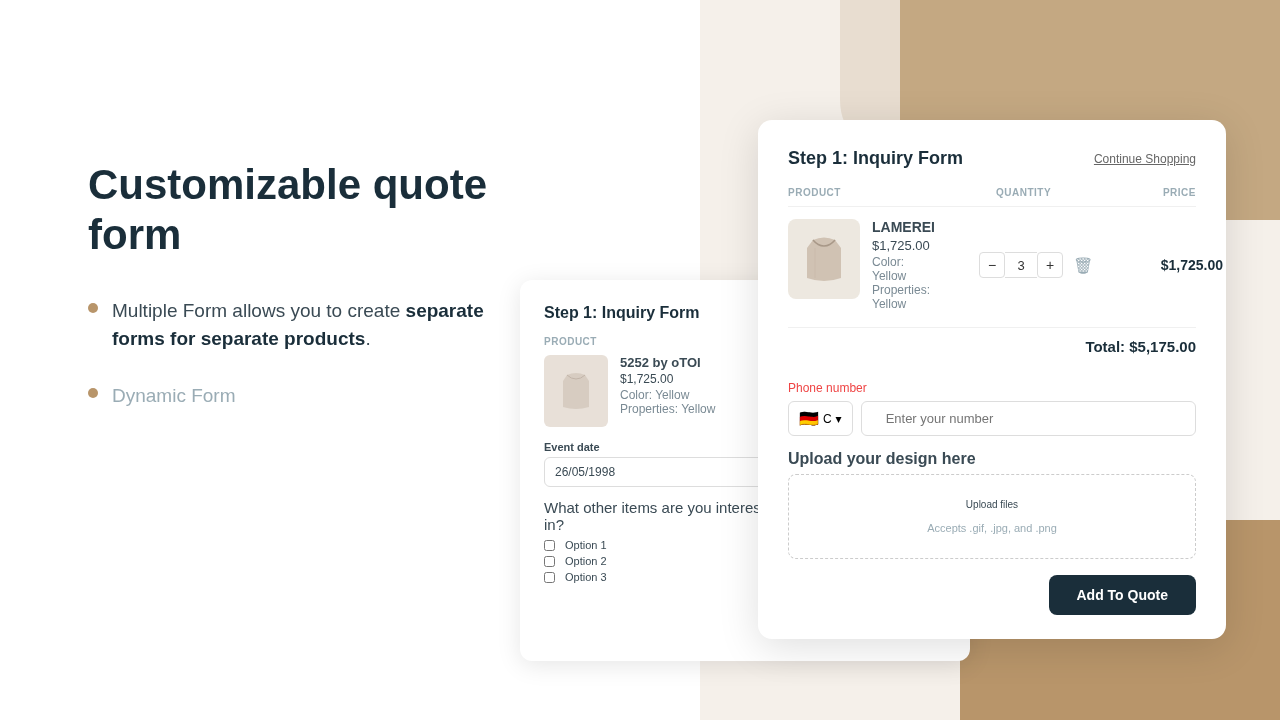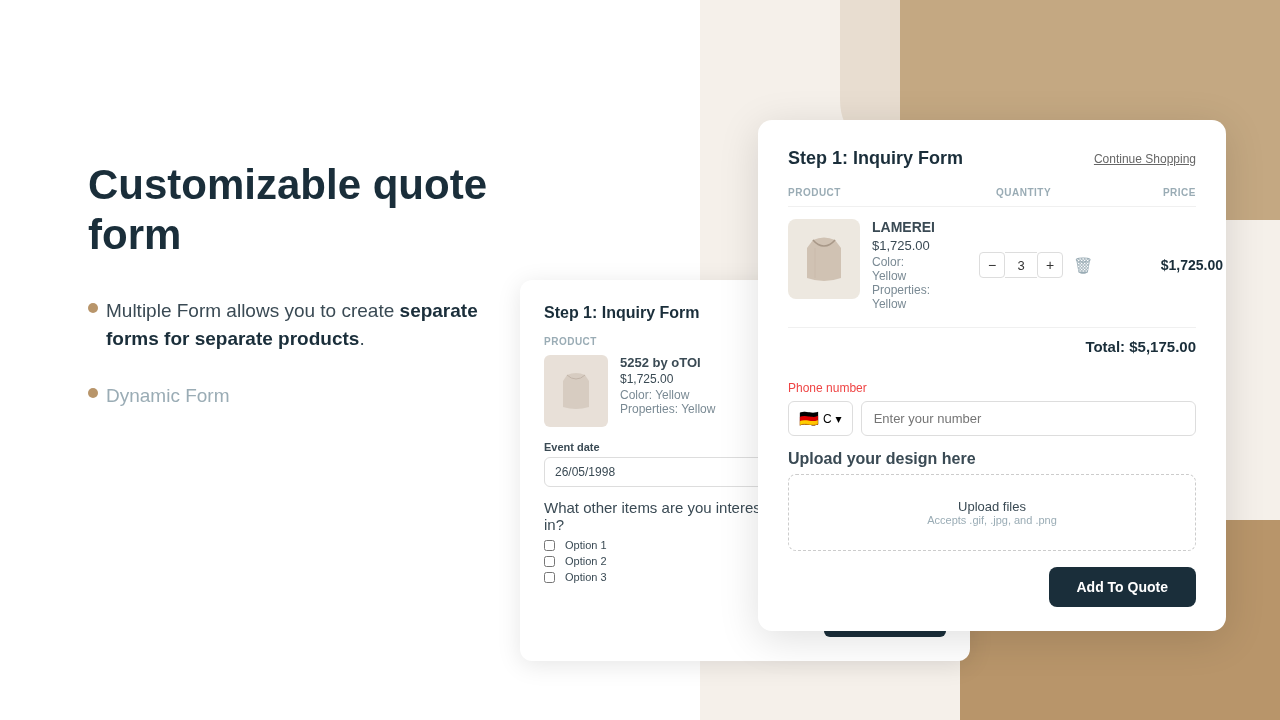--- a/index.html
+++ b/index.html
@@ -85,7 +85,7 @@
       display: flex;
       align-items: flex-start;
       margin-bottom: 28px;
-      gap: 8px;
+      gap: 14px;
     }
 
     .bullet {

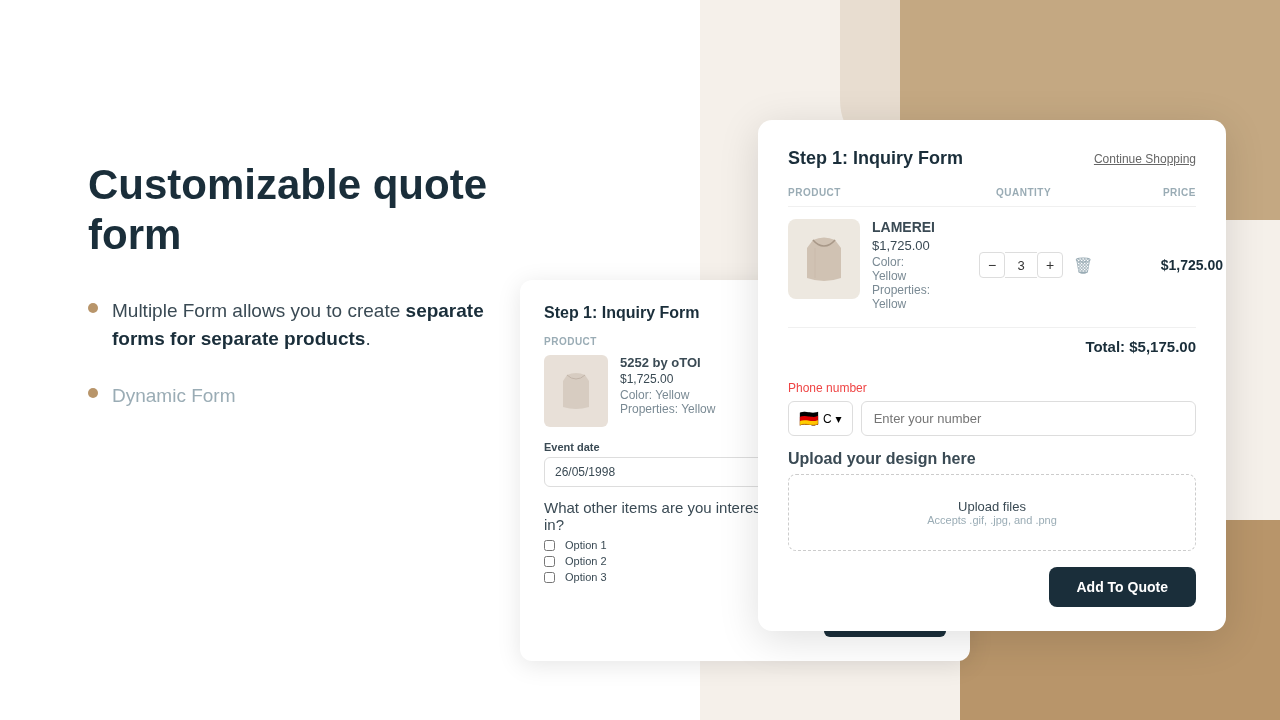--- a/index.html
+++ b/index.html
@@ -438,7 +438,7 @@
       flex: 1;
       border: 1px solid #ddd;
       border-radius: 6px;
-      padding: 7px 12px;
+      padding: 7px 24px;
       font-size: 13px;
       color: #999;
       outline: none;

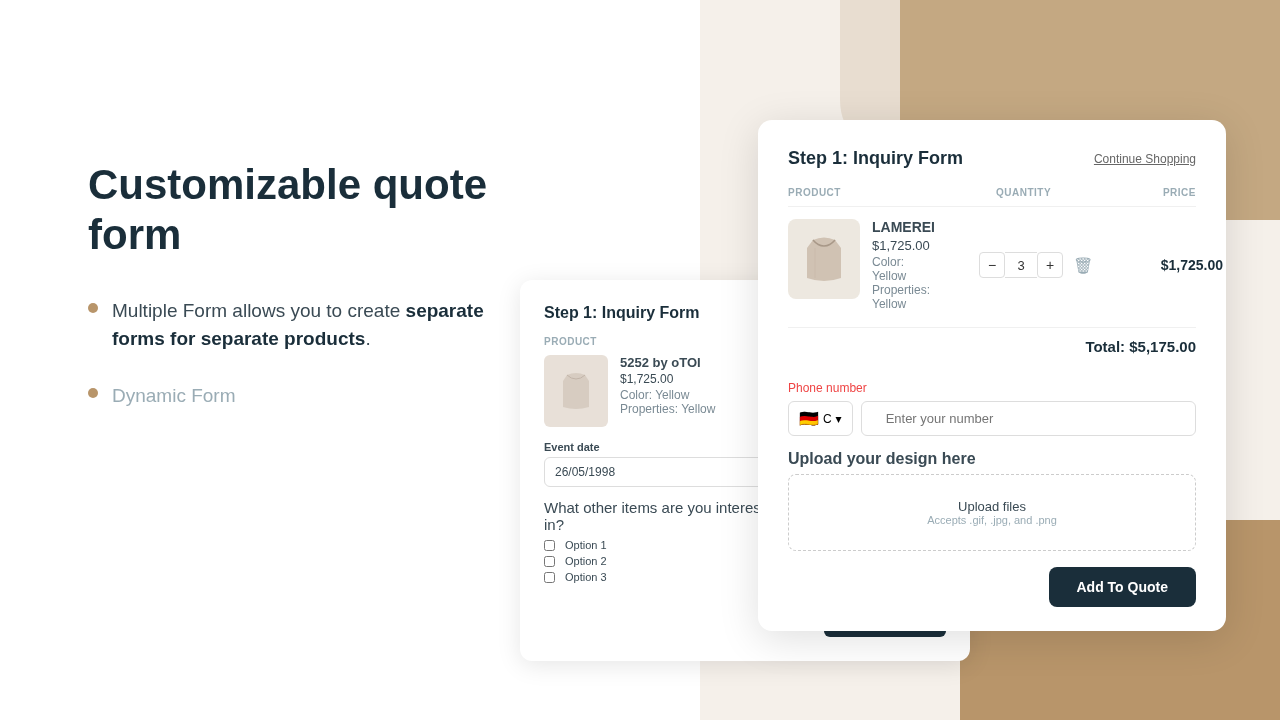--- a/index.html
+++ b/index.html
@@ -465,11 +465,11 @@
     .upload-btn {
       background: none;
       border: none;
-      font-size: 13px;
+      font-size: 10px;
       color: #3a4a54;
       font-weight: 500;
       cursor: pointer;
-      margin-bottom: 0;
+      margin-bottom: 12px;
       display: block;
       width: 100%;
     }

